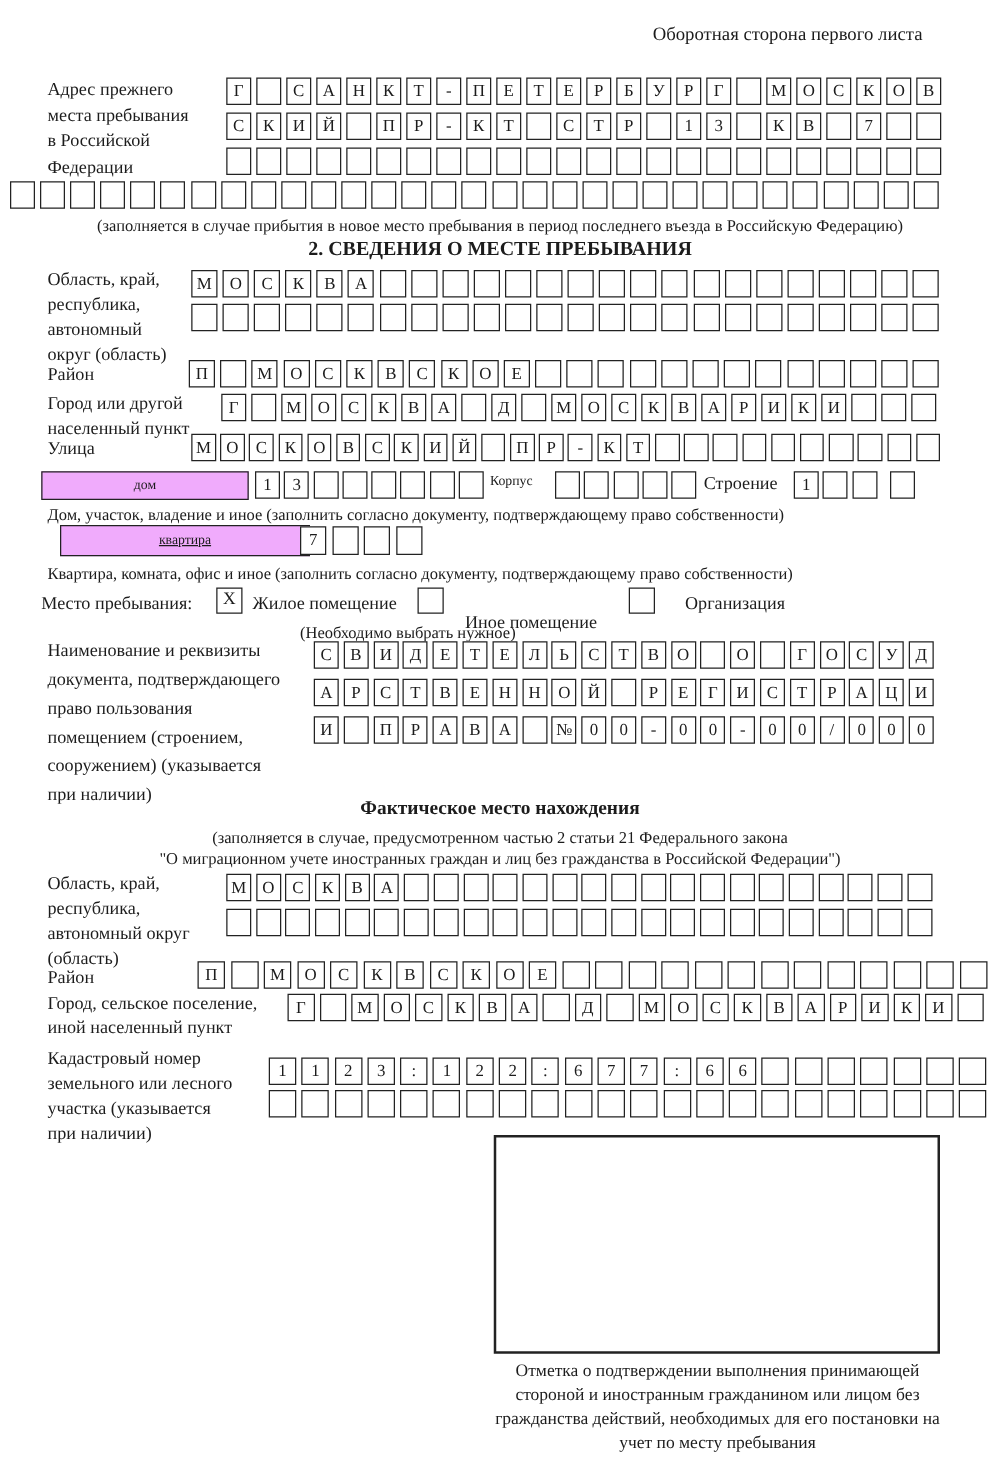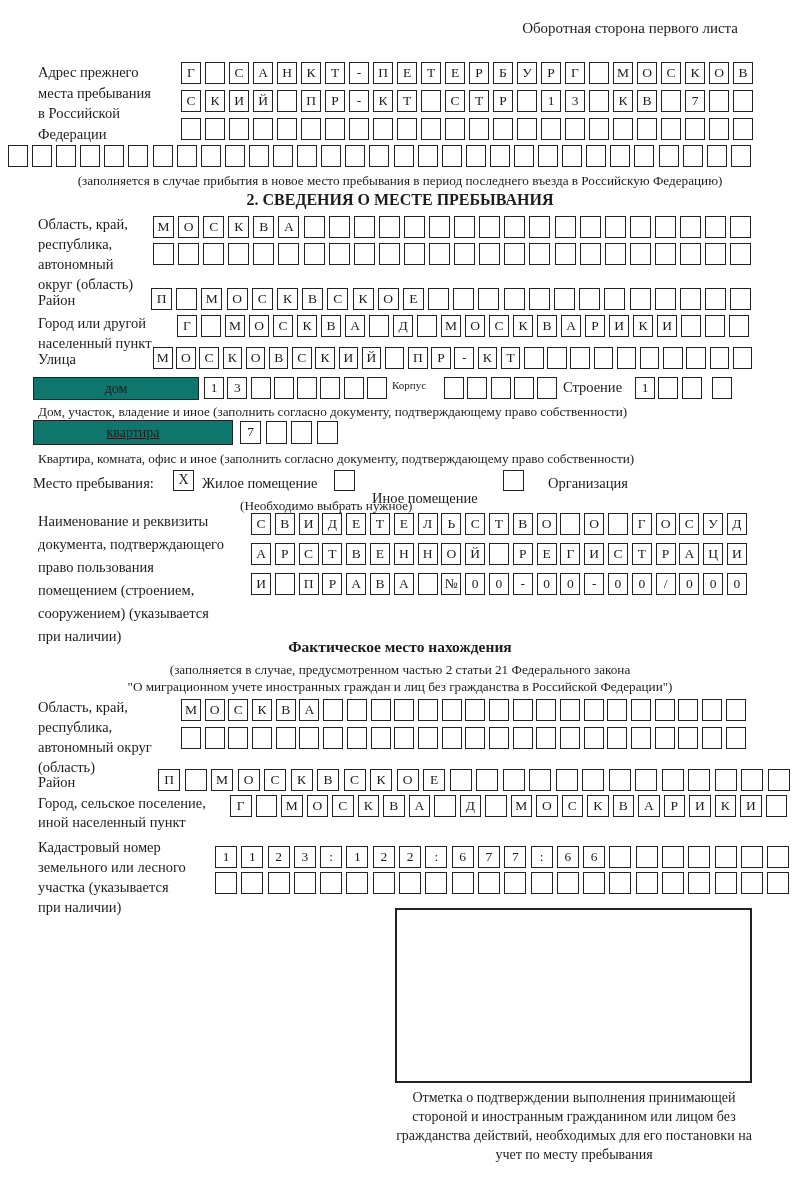--- a/index.html
+++ b/index.html
@@ -15,7 +15,7 @@
         border:1.6px solid #222;font-size:13.5px;line-height:19px;
         text-align:center;background:#fff;flex:0 0 auto;}
   .frame{position:absolute;box-sizing:border-box;border:1.8px solid #222;
-         text-align:center;font-size:14px;background:#0f766e;}
+         text-align:center;font-size:11px;background:#f0abfc;}
   .cb{position:absolute;box-sizing:border-box;width:21px;height:21px;border:1.6px solid #222;
       font-size:14px;line-height:18px;text-align:center;}
   .stamp{position:absolute;box-sizing:border-box;border:2px solid #222;background:#fff;}

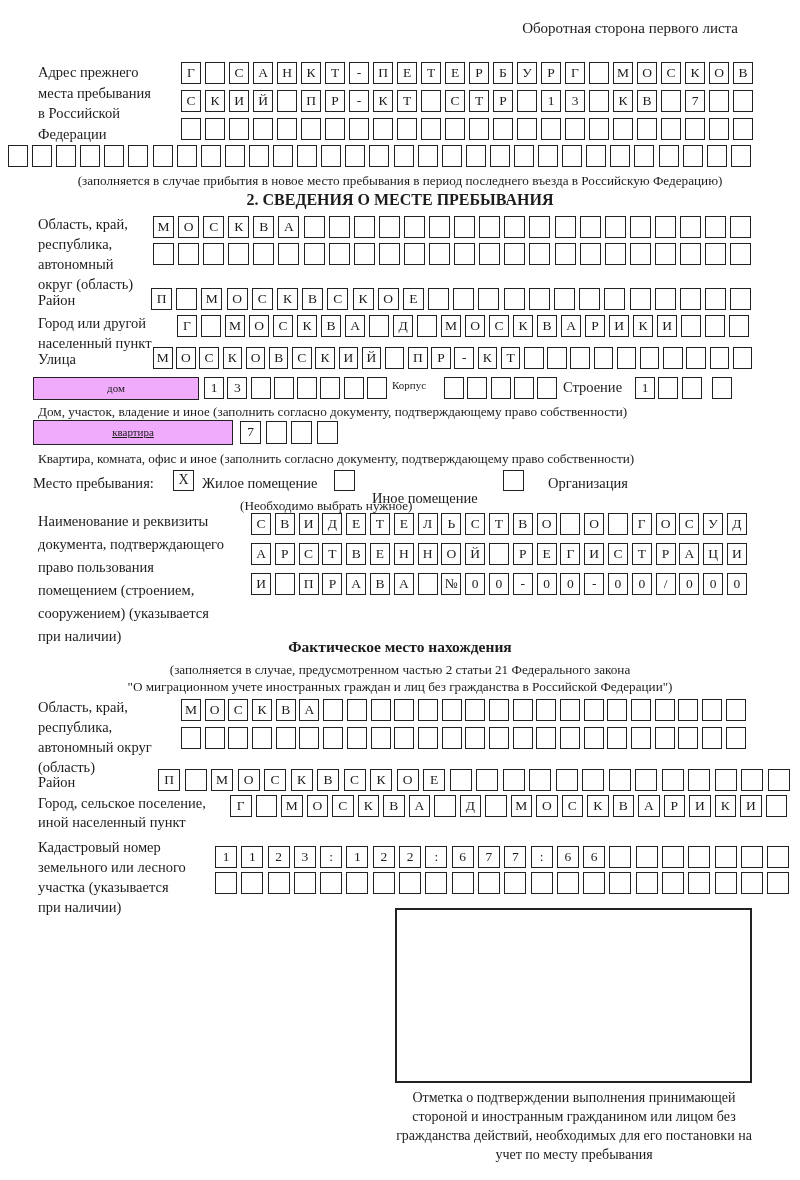--- a/index.html
+++ b/index.html
@@ -321,7 +321,7 @@
     </div>
   <div class="small" style="left:38px;top:403px;">Дом, участок, владение и иное (заполнить согласно документу, подтверждающему право собственности)</div>
 
-  <div class="frame" style="left:33px;top:420px;width:200px;height:25px;line-height:23px;text-decoration:underline;">квартира</div>
+  <div class="frame" style="left:48px;top:420px;width:200px;height:25px;line-height:23px;text-decoration:underline;">квартира</div>
   <div class="boxrow" style="left:240px;top:421px;--w:21px;--g:4.5px;--h:23px;">
       <span class="cell">7</span>
       <span class="cell"></span>

